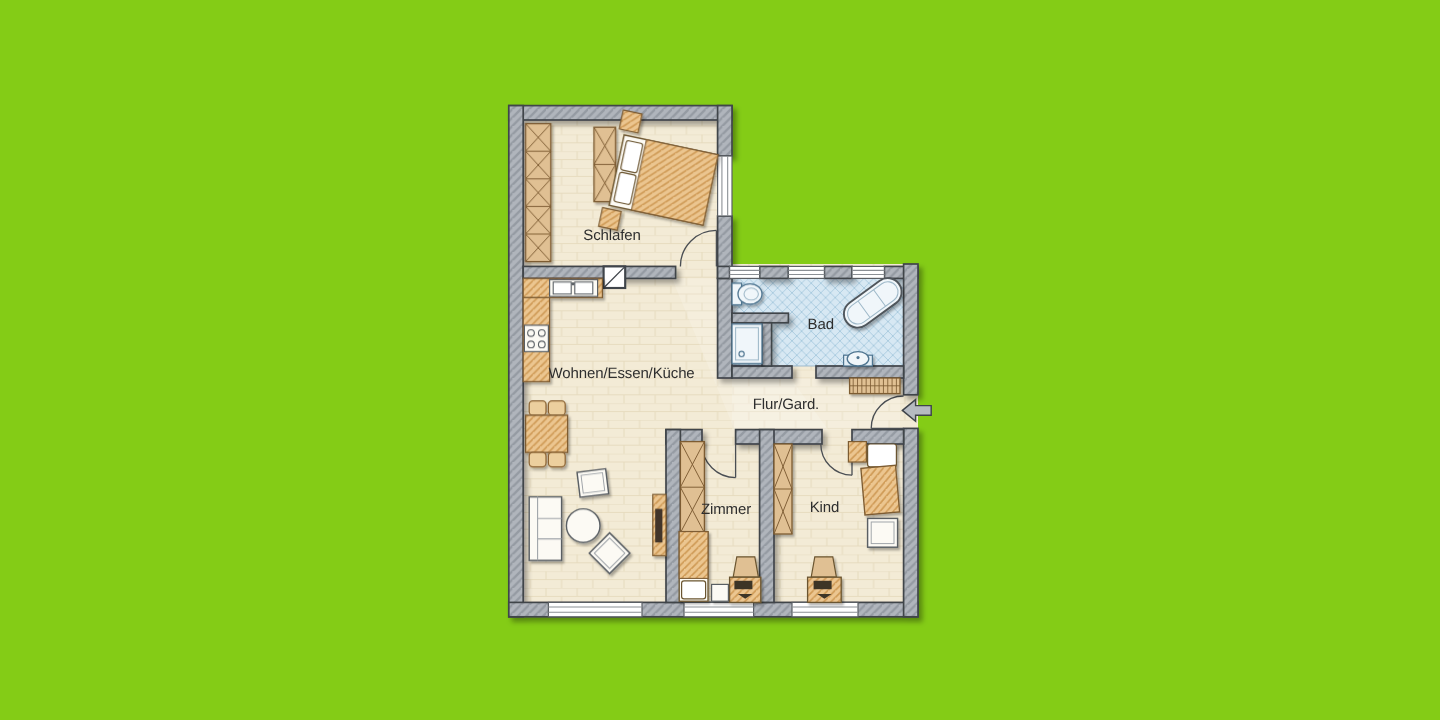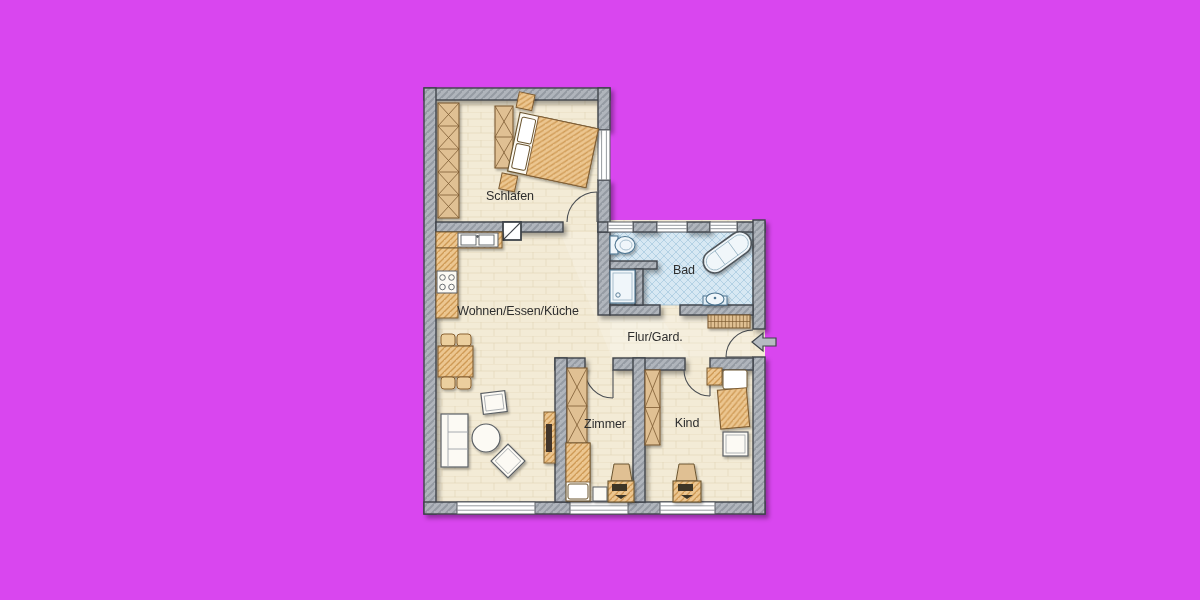--- a/index.html
+++ b/index.html
@@ -3,7 +3,7 @@
 <meta charset="utf-8">
 <style>
   html,body{margin:0;padding:0;background:#ffffff;}
-  .stage{position:relative;width:1200px;height:600px;background:#d946ef;overflow:hidden;
+  .stage{position:relative;width:1200px;height:600px;background:#84cc16;overflow:hidden;
          font-family:"Liberation Sans",sans-serif;}
   svg{display:block;}
   text.room-label{fill:#2e2e2e;font-size:12.5px;font-family:"Liberation Sans",sans-serif;

